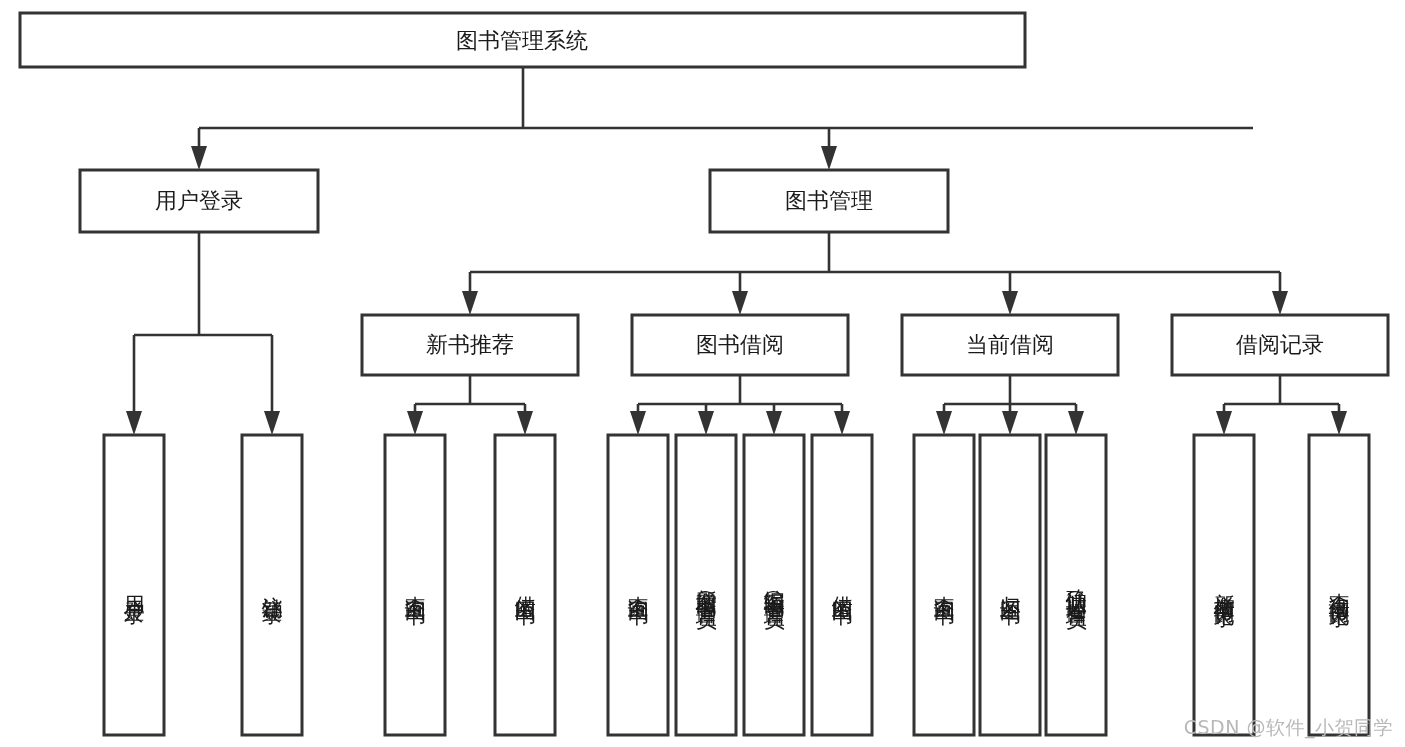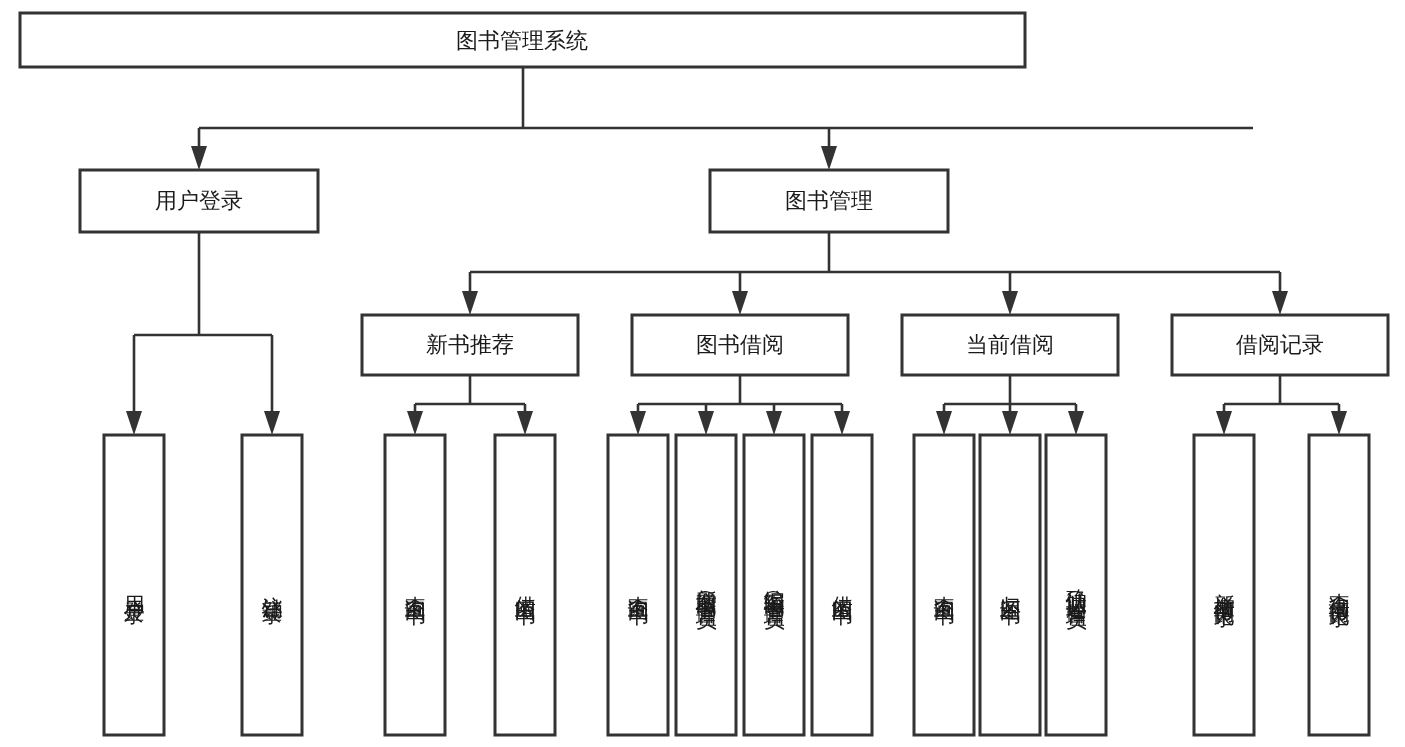--- a/index.html
+++ b/index.html
@@ -204,6 +204,7 @@
   <div class="vlabel" style="left:1194px; top:435px; width:60px; height:300px;">新增借阅记录</div>
   <div class="vlabel" style="left:1309px; top:435px; width:60px; height:300px;">查询借阅记录</div>
 
+  <div class="watermark">CSDN @软件_小贺同学</div>
 </div>
 
 </body></html>

